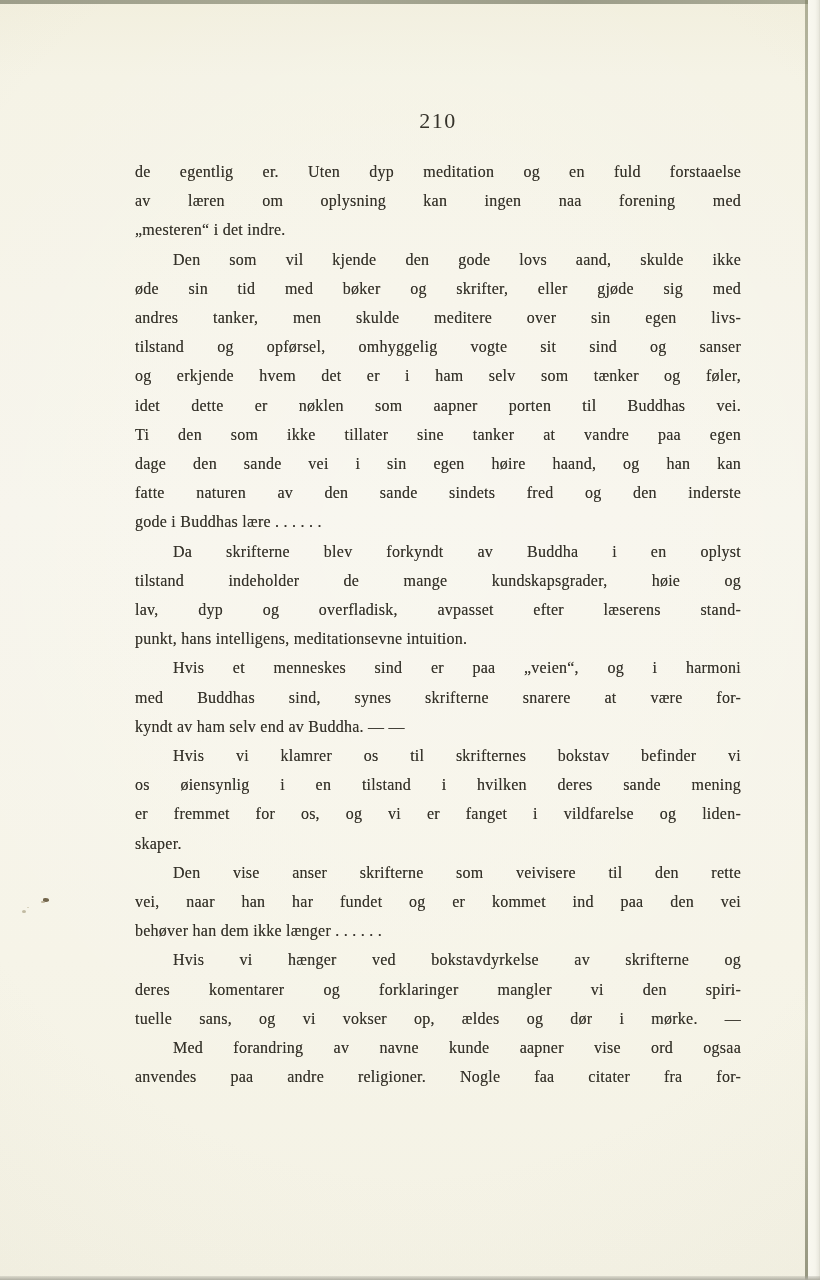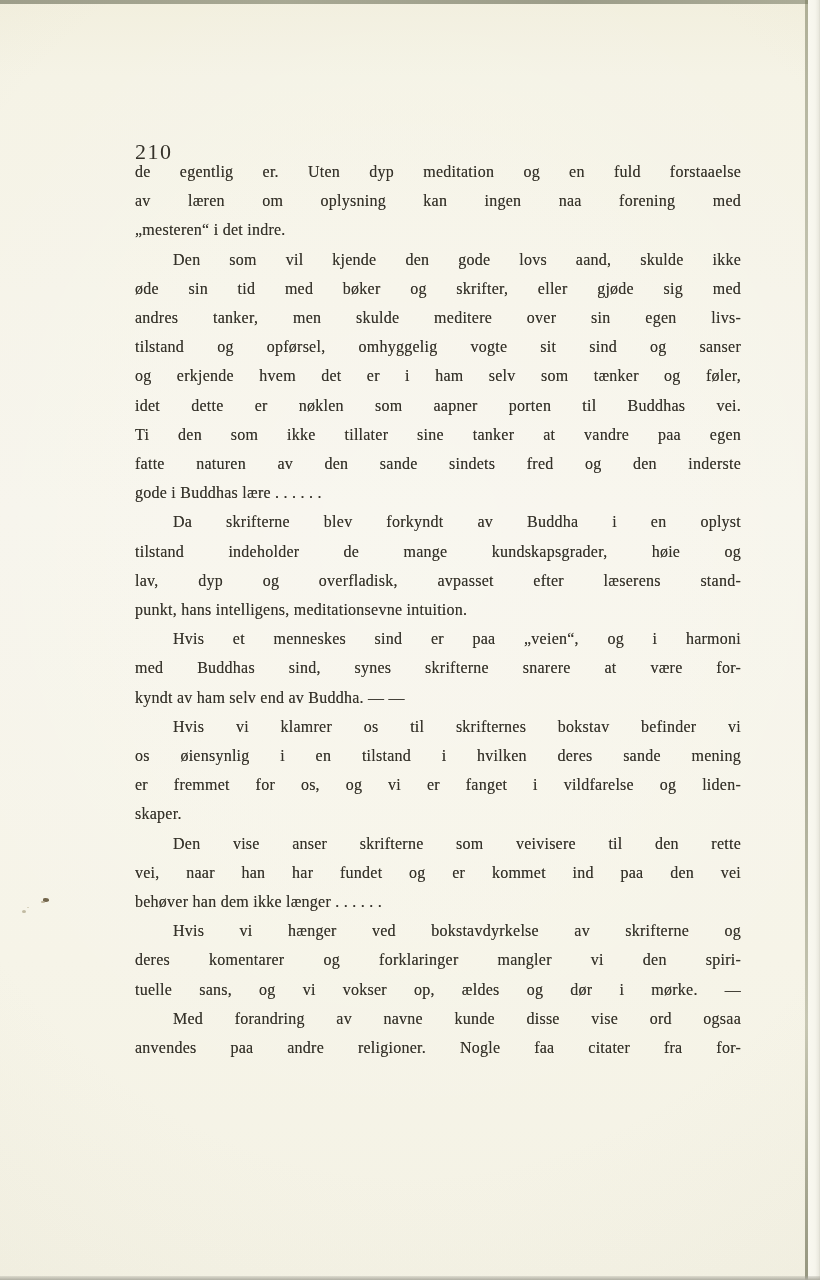--- a/index.html
+++ b/index.html
@@ -38,7 +38,7 @@
   }
   .page-number {
     position: absolute; top: 108px; left: 135px; width: 606px;
-    text-align: left; font-size: 22px; letter-spacing: 1.5px; margin-top: 31px;
+    text-align: center; font-size: 22px; letter-spacing: 1.5px;
   }
   .text-block { position: absolute; top: 157px; left: 135px; width: 606px; }
   .ln {

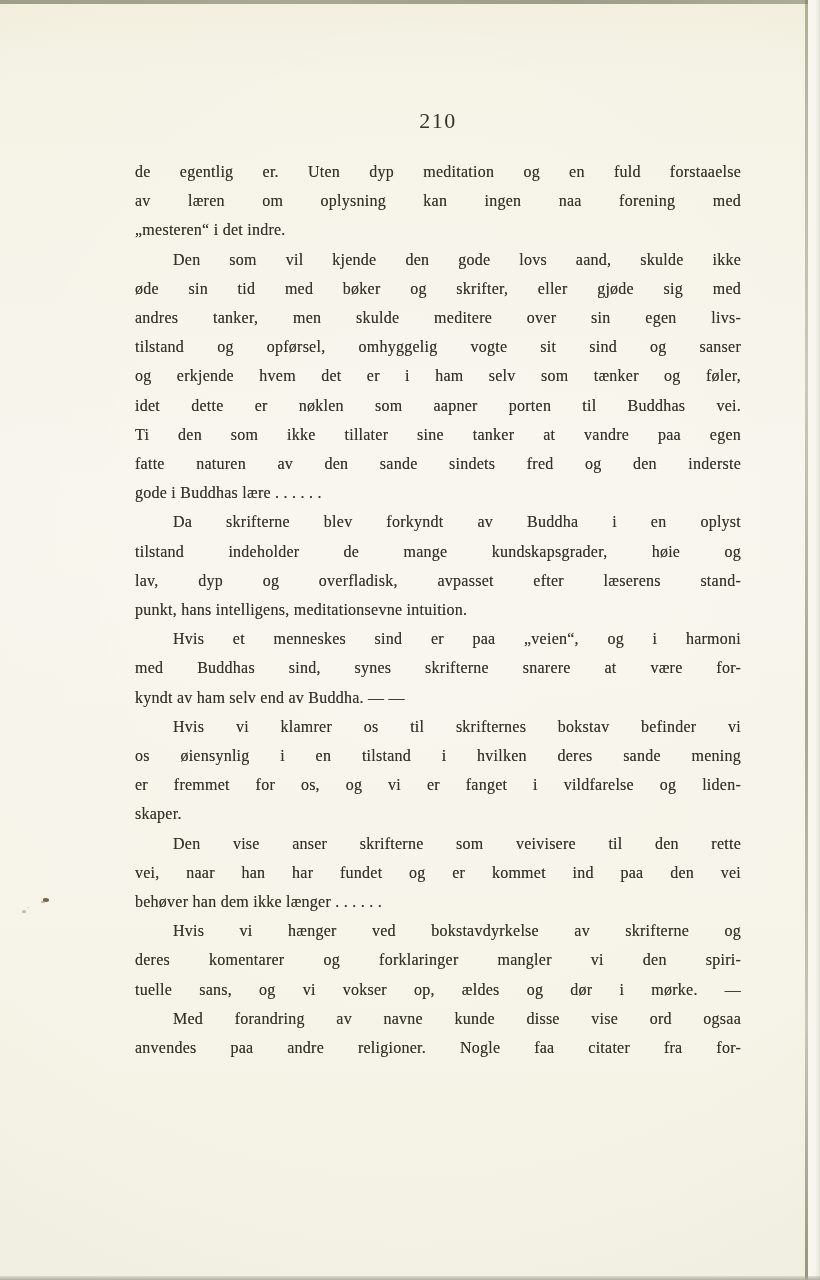--- a/index.html
+++ b/index.html
@@ -89,6 +89,7 @@
     <div class="ln">og erkjende hvem det er i ham selv som tænker og føler,</div>
     <div class="ln">idet dette er nøklen som aapner porten til Buddhas vei.</div>
     <div class="ln">Ti den som ikke tillater sine tanker at vandre paa egen</div>
+    <div class="ln">dage den sande vei i sin egen høire haand, og han kan</div>
     <div class="ln">fatte naturen av den sande sindets fred og den inderste</div>
     <div class="ln end">gode i Buddhas lære . . . . . .</div>
     <div class="ln in">Da skrifterne blev forkyndt av Buddha i en oplyst</div>

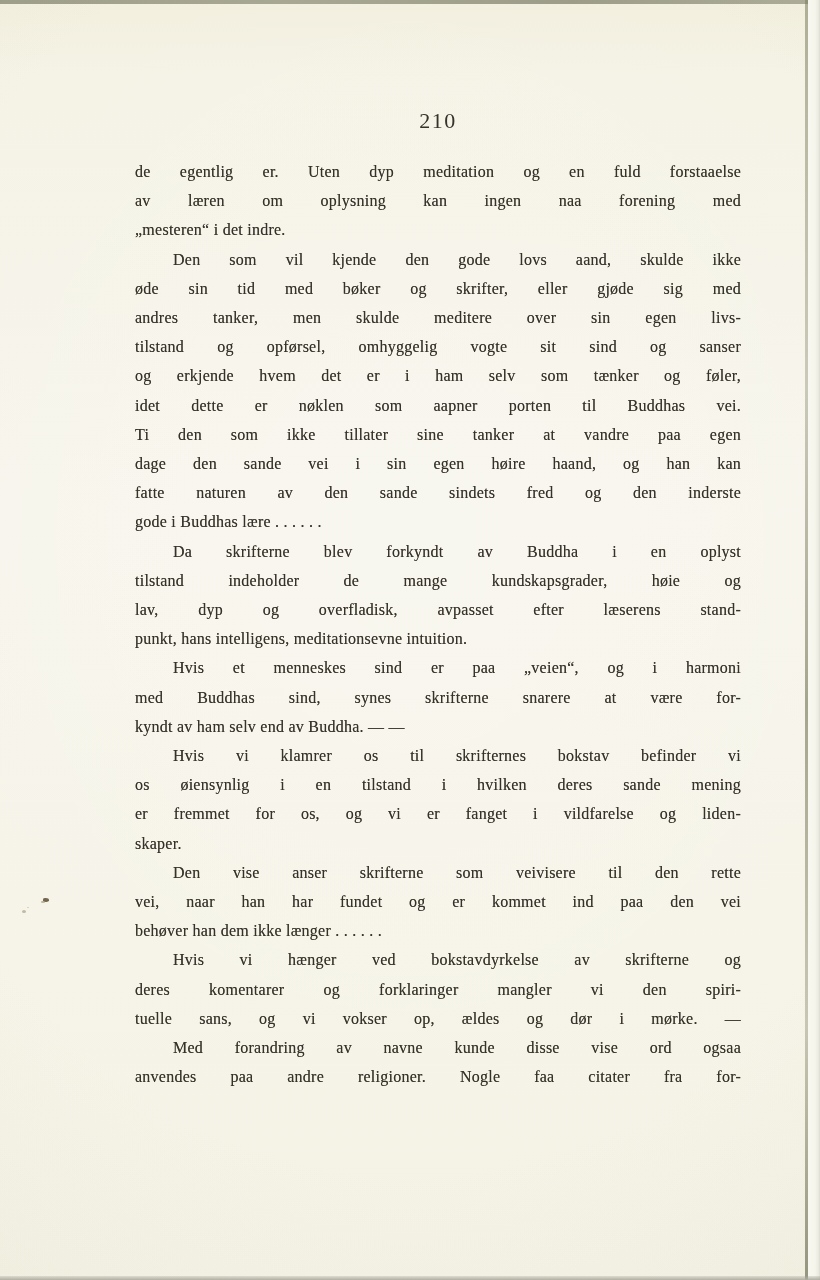--- a/index.html
+++ b/index.html
@@ -109,7 +109,7 @@
     <div class="ln in">Hvis vi hænger ved bokstavdyrkelse av skrifterne og</div>
     <div class="ln">deres komentarer og forklaringer mangler vi den spiri-</div>
     <div class="ln">tuelle sans, og vi vokser op, ældes og dør i mørke.  —</div>
-    <div class="ln in">Med forandring av navne kunde disse vise ord ogsaa</div>
+    <div class="ln in">Med forandring av navne kunde aapner vise ord ogsaa</div>
     <div class="ln">anvendes paa andre religioner.  Nogle faa citater fra for-</div>
   </div>
 </div>

